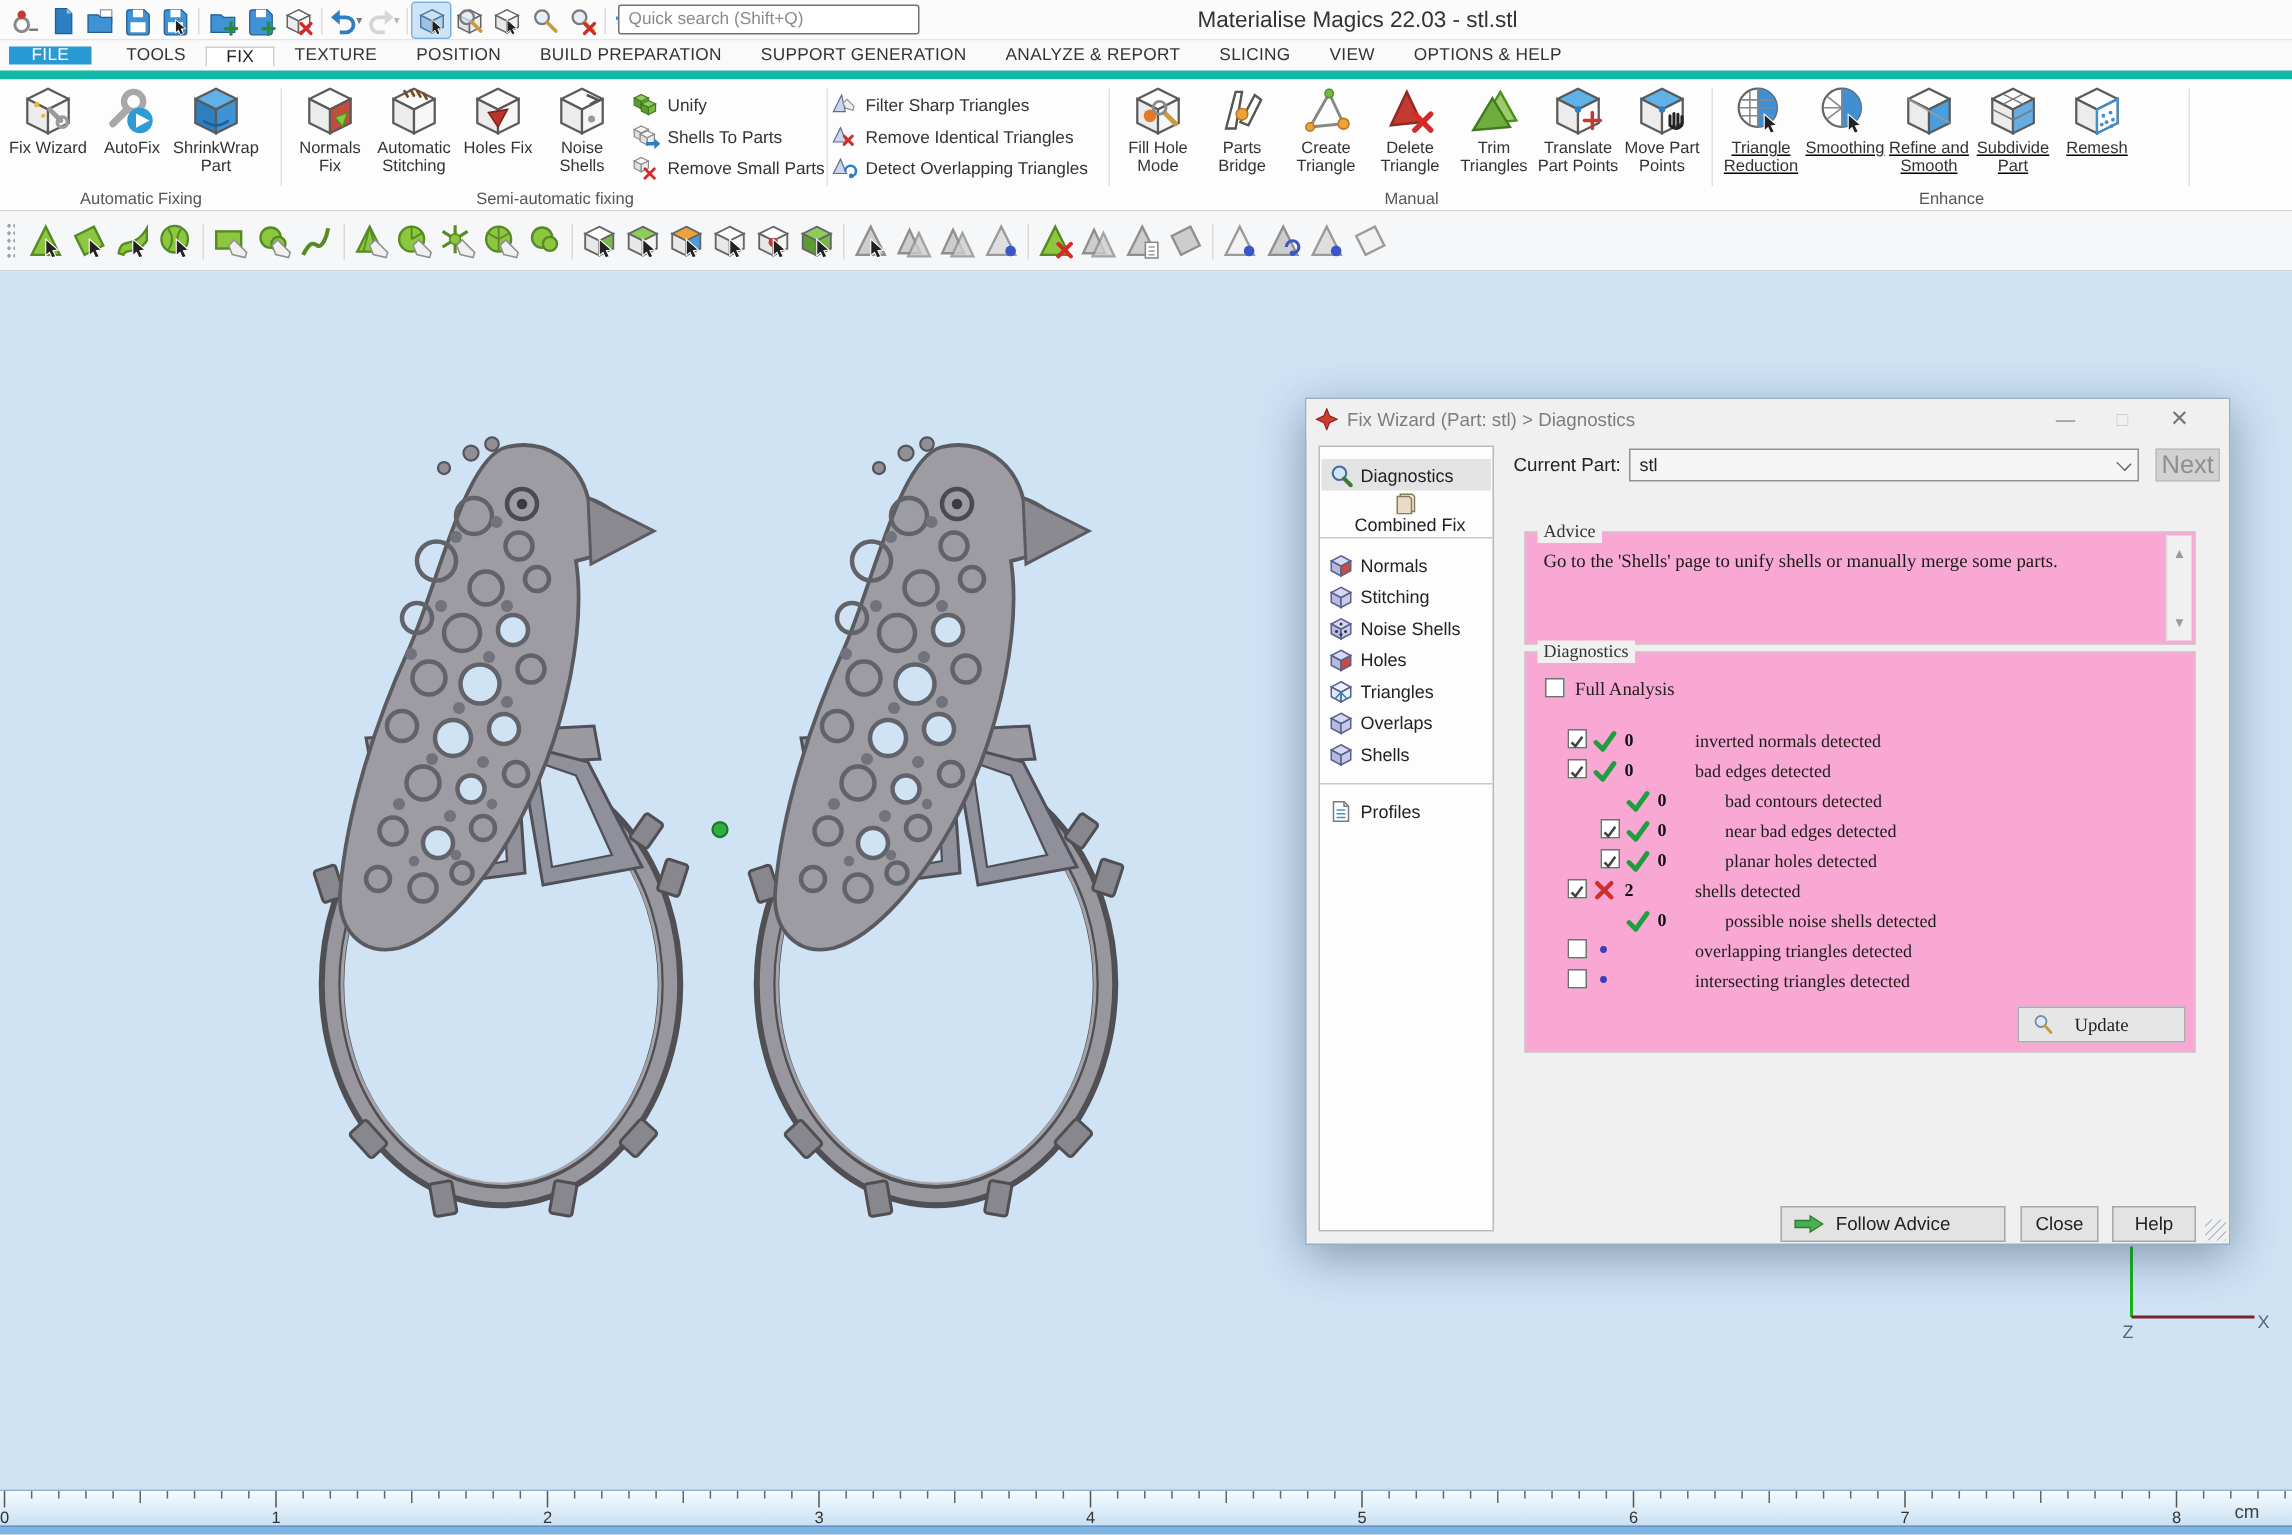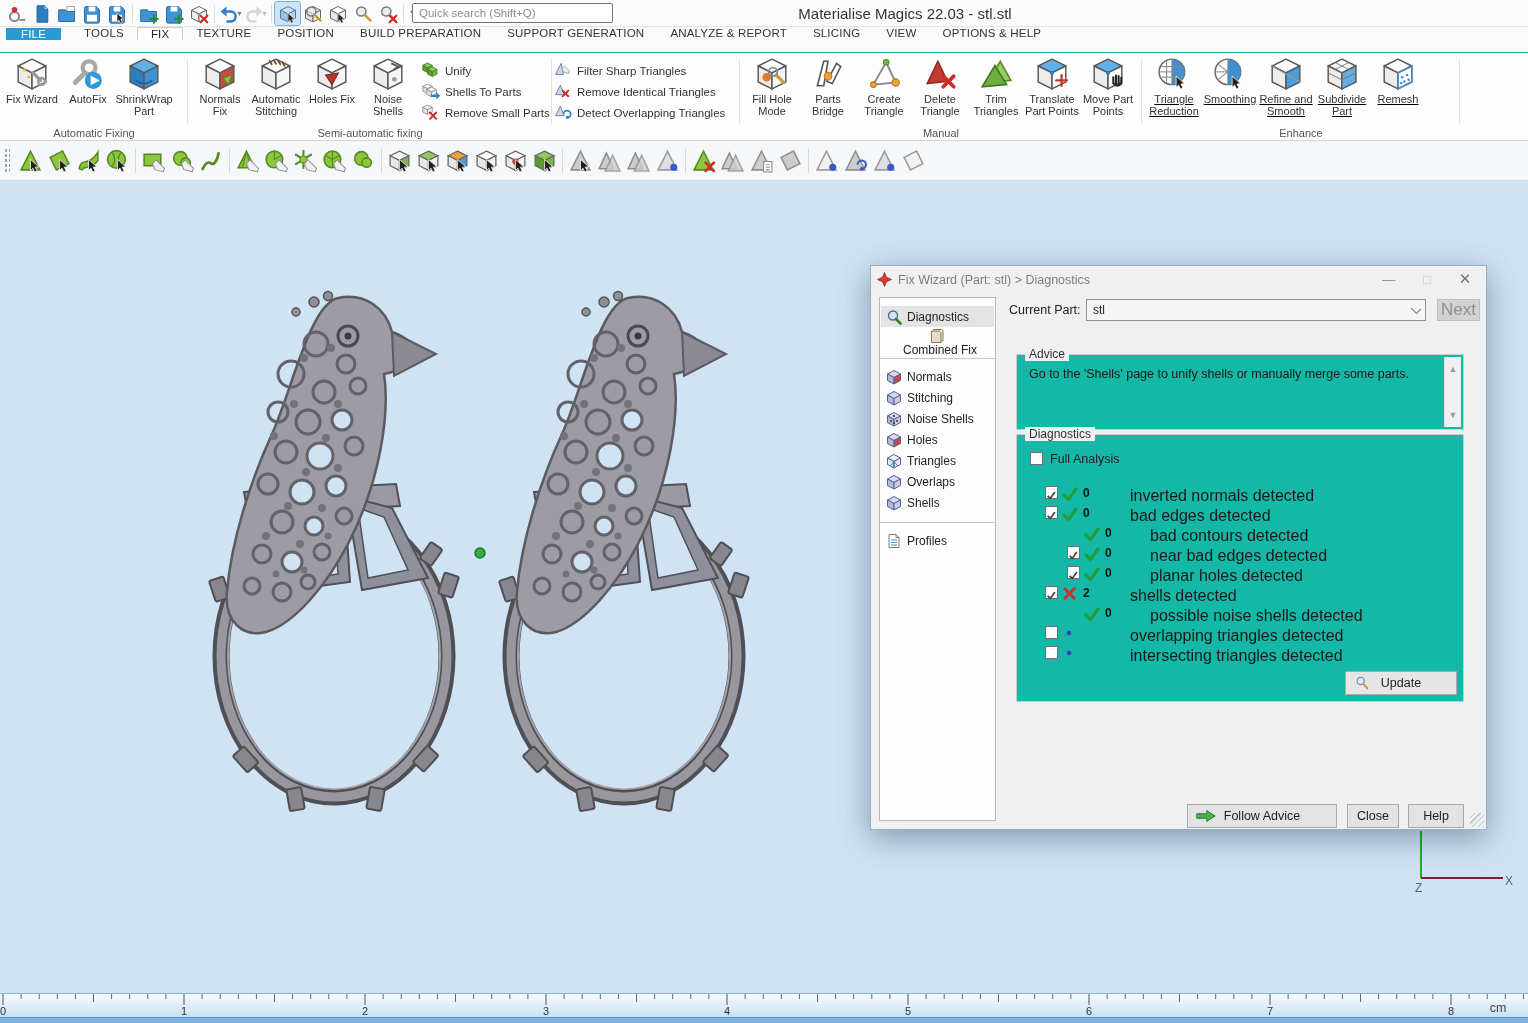--- a/index.html
+++ b/index.html
@@ -18,7 +18,7 @@
   #searchbox::placeholder{color:#8a8a8a;}
   #apptitle{position:absolute;left:760px;top:5px;width:290px;text-align:center;font-size:15px;color:#333;white-space:nowrap;}
   
-  #menubar{position:absolute;left:0;top:27px;width:1528px;height:26px;background:#fafafa;display:flex;align-items:flex-start;padding-left:6px;border-bottom:1px solid #14b8a6;}
+  #menubar{position:absolute;left:0;top:27px;width:1528px;height:26px;background:#fafafa;display:flex;align-items:center;padding-left:6px;border-bottom:6px solid #14b8a6;}
   .mtab{font-size:11.5px;color:#333;display:flex;align-items:center;padding:0 13px;letter-spacing:.2px;}
   .mtab.file{background:#2a9ad4;color:#fff;margin:1px 10px 1px 0;padding:0 15px;}
   .mtab.active{background:#fff;border:1px solid #d0d0d0;border-bottom:none;color:#222;}

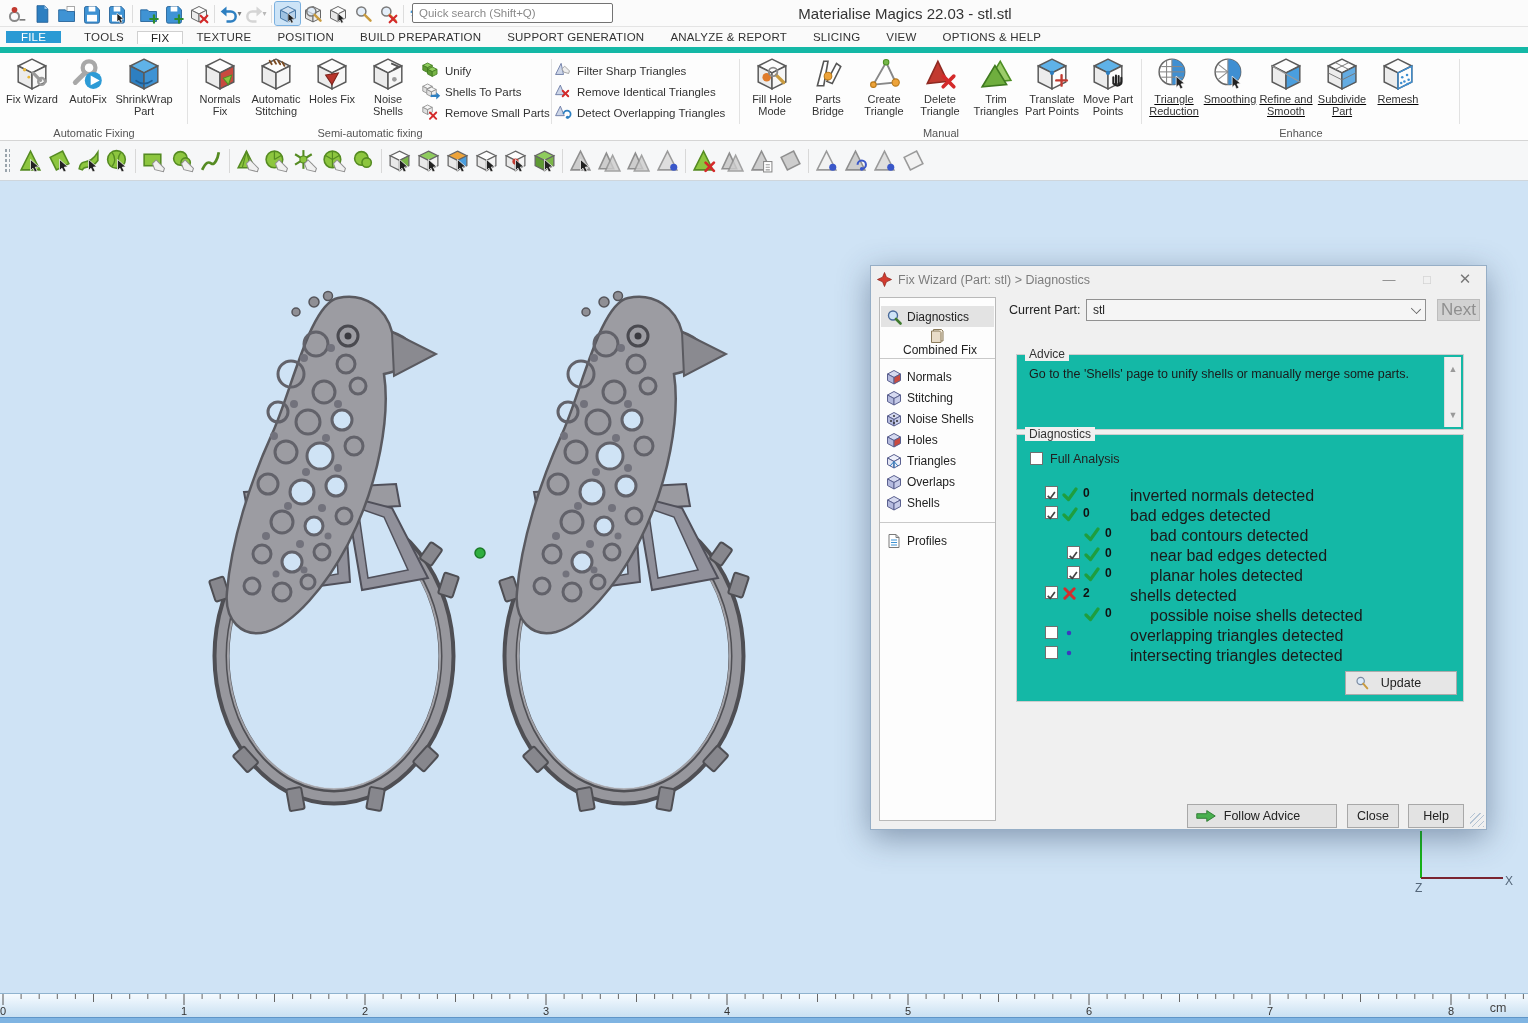--- a/index.html
+++ b/index.html
@@ -48,7 +48,7 @@
   #bottomstrip{position:absolute;left:0;top:1017px;width:1528px;height:6px;background:#7fb4e2;border-top:1px solid #5f95c8;}
   
   #dialog{position:absolute;left:870px;top:265px;width:617px;height:565px;background:#f0f0f0;border:1px solid #96aec6;box-shadow:0 8px 30px rgba(40,60,90,.45);}
-  #dlg-titlebar{position:absolute;left:0;top:0;right:0;height:27px;background:#f0f0f0;display:flex;align-items:center;}
+  #dlg-titlebar{position:absolute;left:0;top:0;right:12px;height:27px;background:#f0f0f0;display:flex;align-items:center;}
   #dlg-title{font-size:12.5px;color:#7d7d7d;margin-left:6px;white-space:nowrap;}
   .dlg-ctrl{position:absolute;top:0;width:34px;height:26px;display:flex;align-items:center;justify-content:center;font-size:13px;color:#888;}
   #dlg-min{right:80px;} #dlg-max{right:42px;color:#c9c9c9;} #dlg-close{right:4px;color:#777;font-size:15px;}

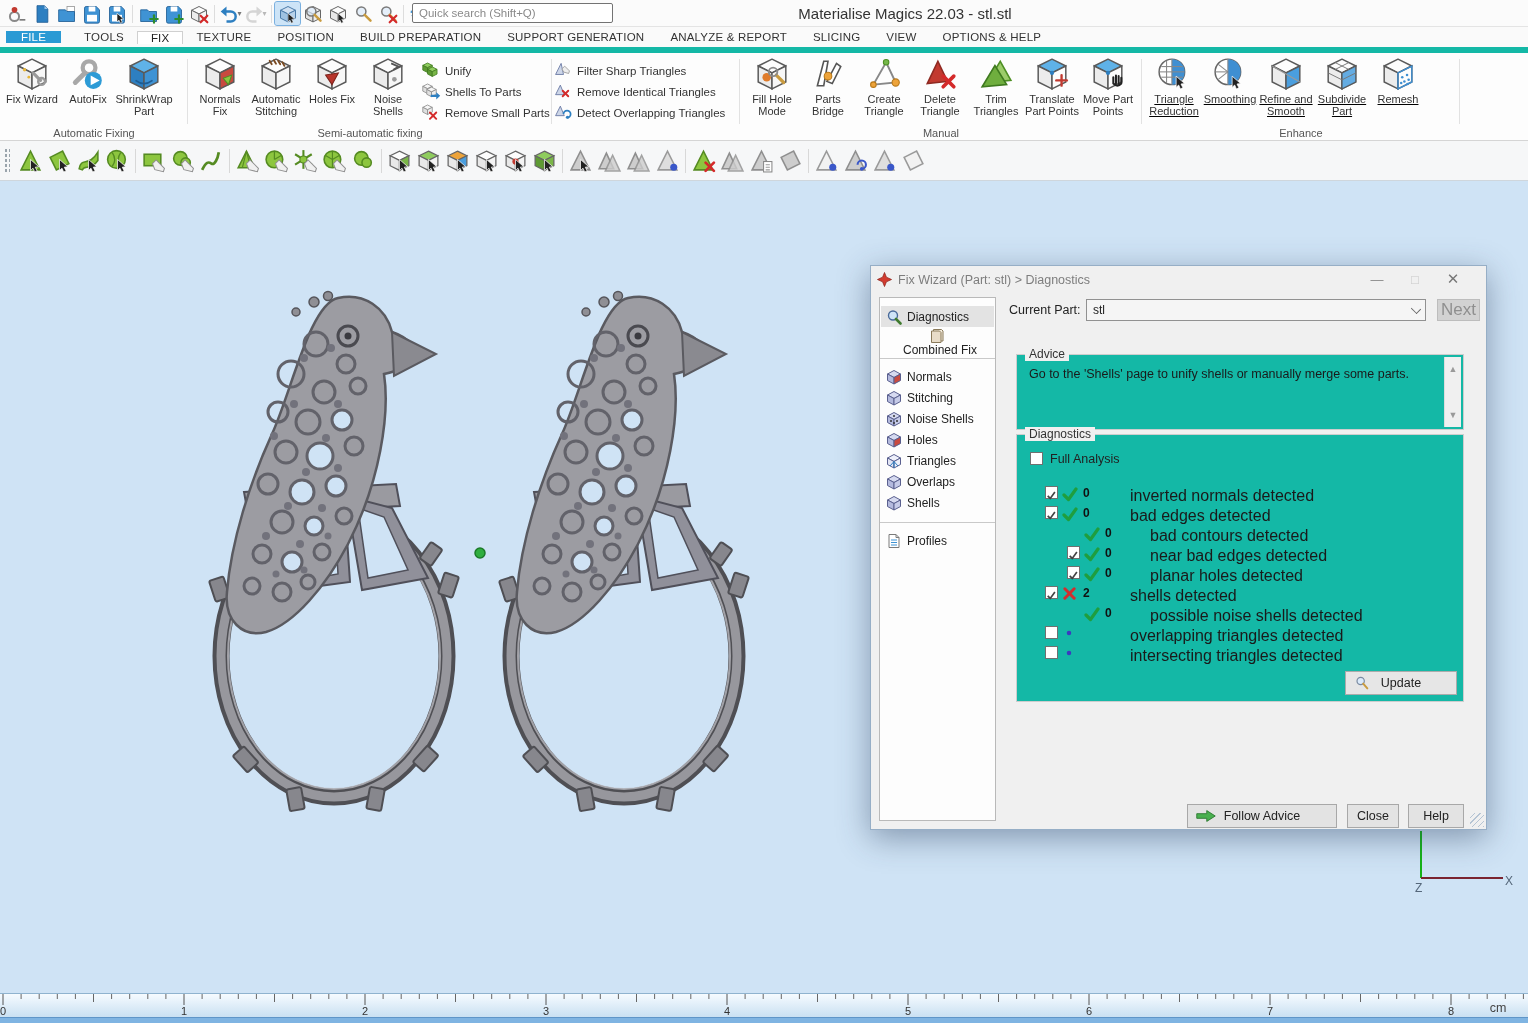--- a/index.html
+++ b/index.html
@@ -63,7 +63,7 @@
   #dlg-select .chev{position:absolute;right:5px;top:7px;width:8px;height:8px;border-right:1.6px solid #666;border-bottom:1.6px solid #666;transform:rotate(45deg) scale(1,.8);margin-top:-2px;}
   #dlg-next{position:absolute;left:566px;top:33px;width:43px;height:22px;background:#d2d2d2;border:1px solid #bdbdbd;color:#8f8f8f;
     font-size:17px;display:flex;align-items:center;justify-content:center;}
-  .grpbox{position:absolute;border:1px solid #cdcdcd;background:#14b8a6;}
+  .grpbox{position:absolute;border:1px solid #cdcdcd;background:#f9a8d4;font-family:Liberation Serif, serif;}
   .grp-legend{position:absolute;top:-8px;left:8px;background:#f0f0f0;padding:0 4px;font-size:12px;color:#333;}
   #advice-box{left:145px;top:88px;width:448px;height:76px;}
   #advice-text{position:absolute;left:12px;top:12px;right:30px;font-size:12.5px;color:#1a1a1a;}

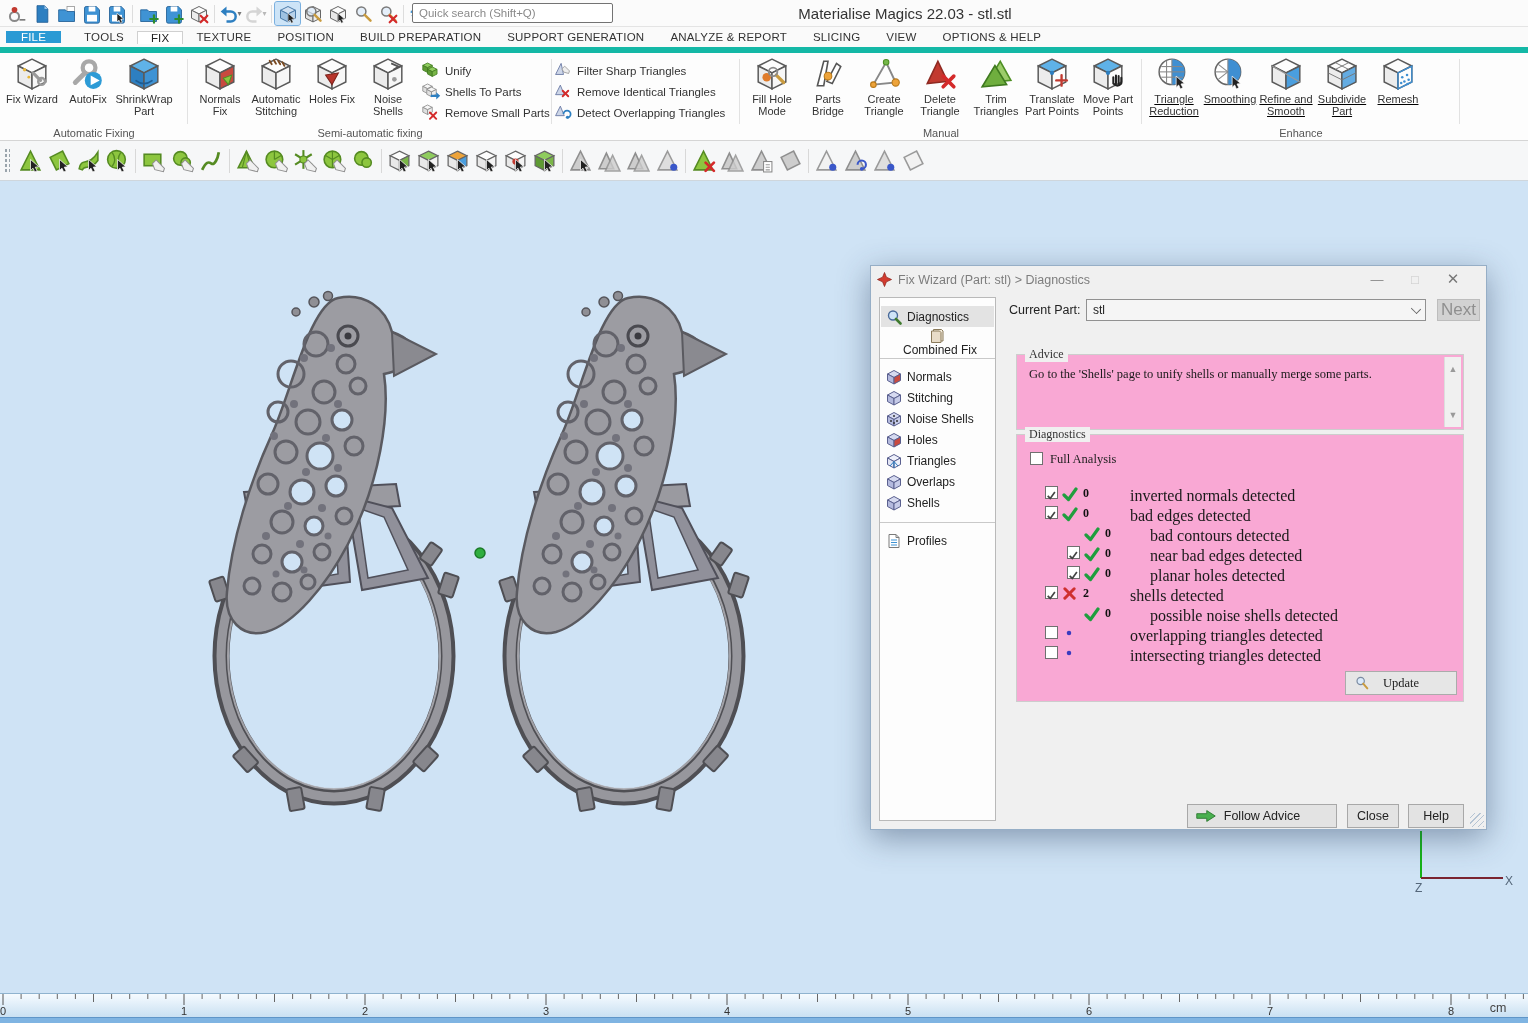--- a/index.html
+++ b/index.html
@@ -74,7 +74,7 @@
   .chkrow{position:absolute;left:0;height:20px;width:100%;}
   .chkrow .st{position:absolute;top:2px;}
   .chkrow .cnt{position:absolute;top:2px;font-size:12px;font-weight:bold;color:#111;}
-  .chkrow .lbl{position:absolute;top:3px;font-size:16px;color:#1a1a1a;white-space:nowrap;}
+  .chkrow .lbl{position:absolute;top:3px;font-size:12px;color:#1a1a1a;white-space:nowrap;}
   #update-btn{position:absolute;left:328px;top:236px;width:112px;height:24px;background:#e6e6e6;border:1px solid #ababab;
     display:flex;align-items:center;justify-content:center;font-size:12.5px;color:#222;}
   #update-btn svg{position:absolute;left:8px;}

